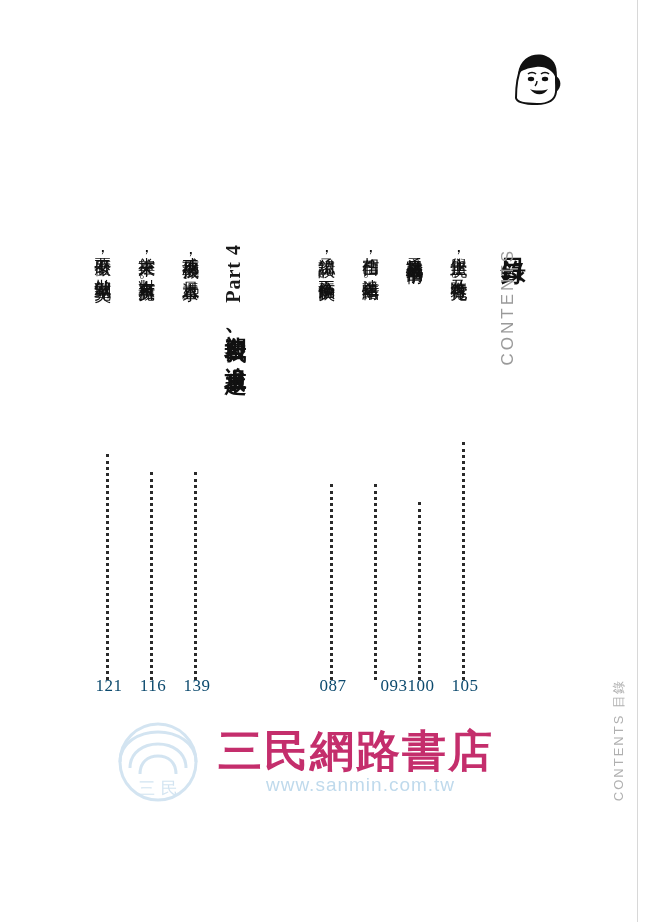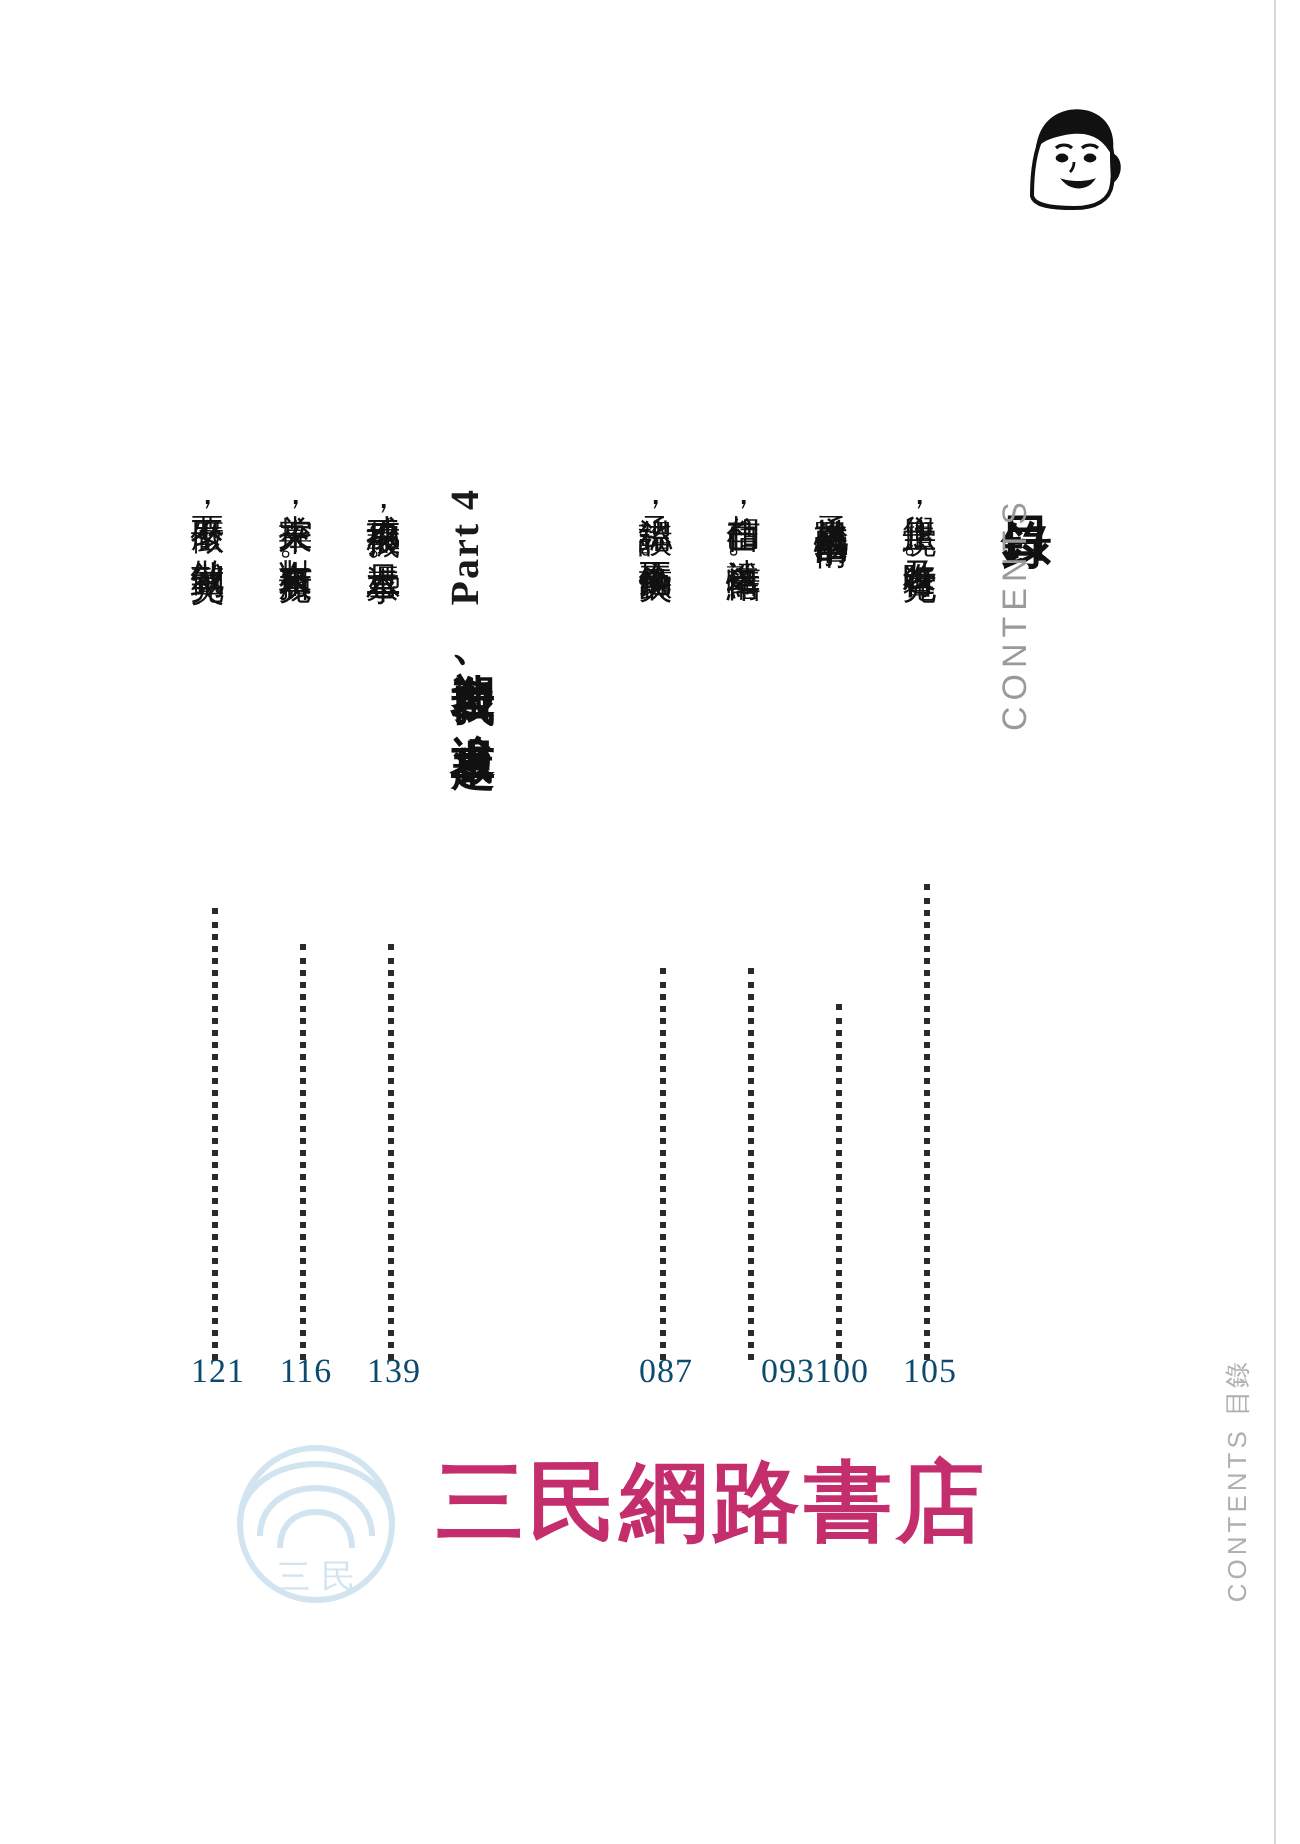--- a/index.html
+++ b/index.html
@@ -275,6 +275,7 @@
       <text x="60" y="72" font-size="17" fill="#cfe2f0" text-anchor="middle" font-family="DejaVu Sans, sans-serif">三 民</text>
     </svg>
     <div class="wm-text">三民網路書店</div>
+    <div class="wm-url">www.sanmin.com.tw</div>
   </div>
 
   <div class="running-side">

